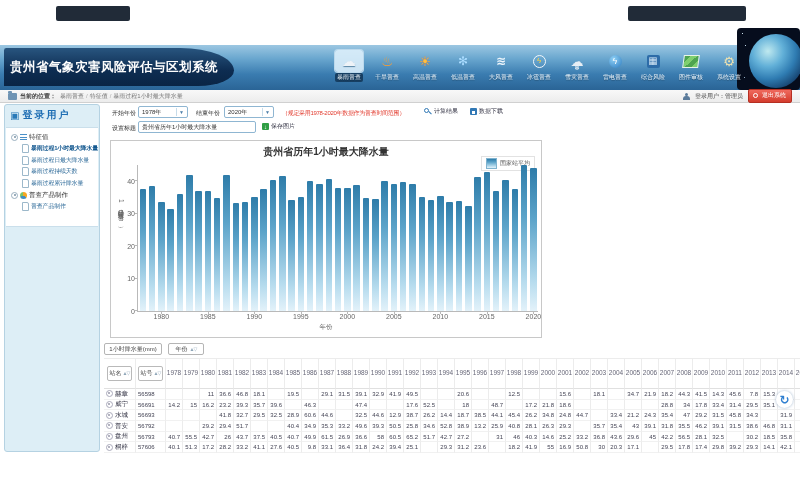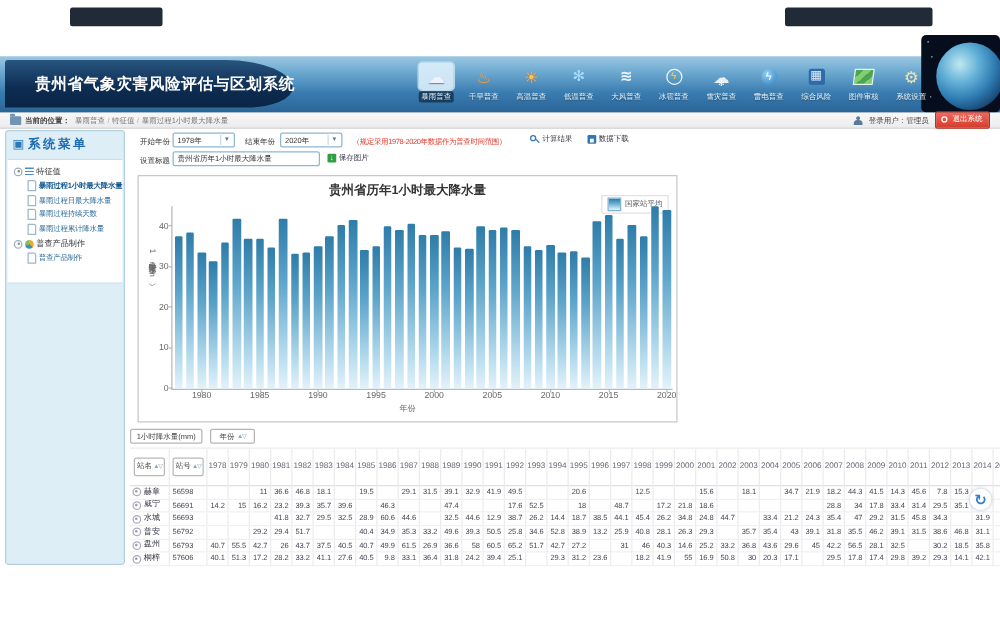--- a/index.html
+++ b/index.html
@@ -19,7 +19,7 @@
     background:linear-gradient(180deg,#28557f,#0d2c51 60%,#0a2545);
     border-radius:4px 90px 60px 0px / 4px 38px 26px 0px;
     color:#fdfdfd;font-size:12.5px;font-weight:bold;letter-spacing:.5px;
-    line-height:38px;padding-left:24px;box-sizing:border-box;white-space:nowrap;}
+    line-height:38px;padding-left:6px;box-sizing:border-box;white-space:nowrap;}
 
   
   .earth{position:absolute;left:737px;top:28px;width:63px;height:62px;z-index:2;

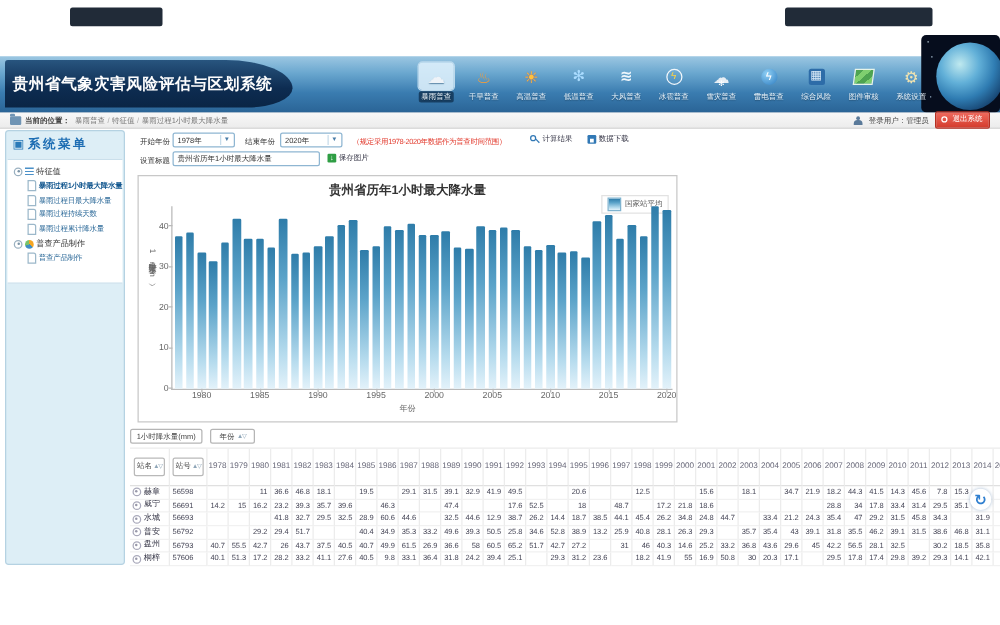--- a/index.html
+++ b/index.html
@@ -245,7 +245,7 @@
   <aside class="sidebar">
     <div class="sidebar-header">
       <span class="menu-ic">▣</span>
-      <span class="sidebar-title">系统菜单</span>
+      <span class="sidebar-title">登录用户</span>
     </div>
     <div class="tree-box" id="tree">
         <div class="tree-row">

